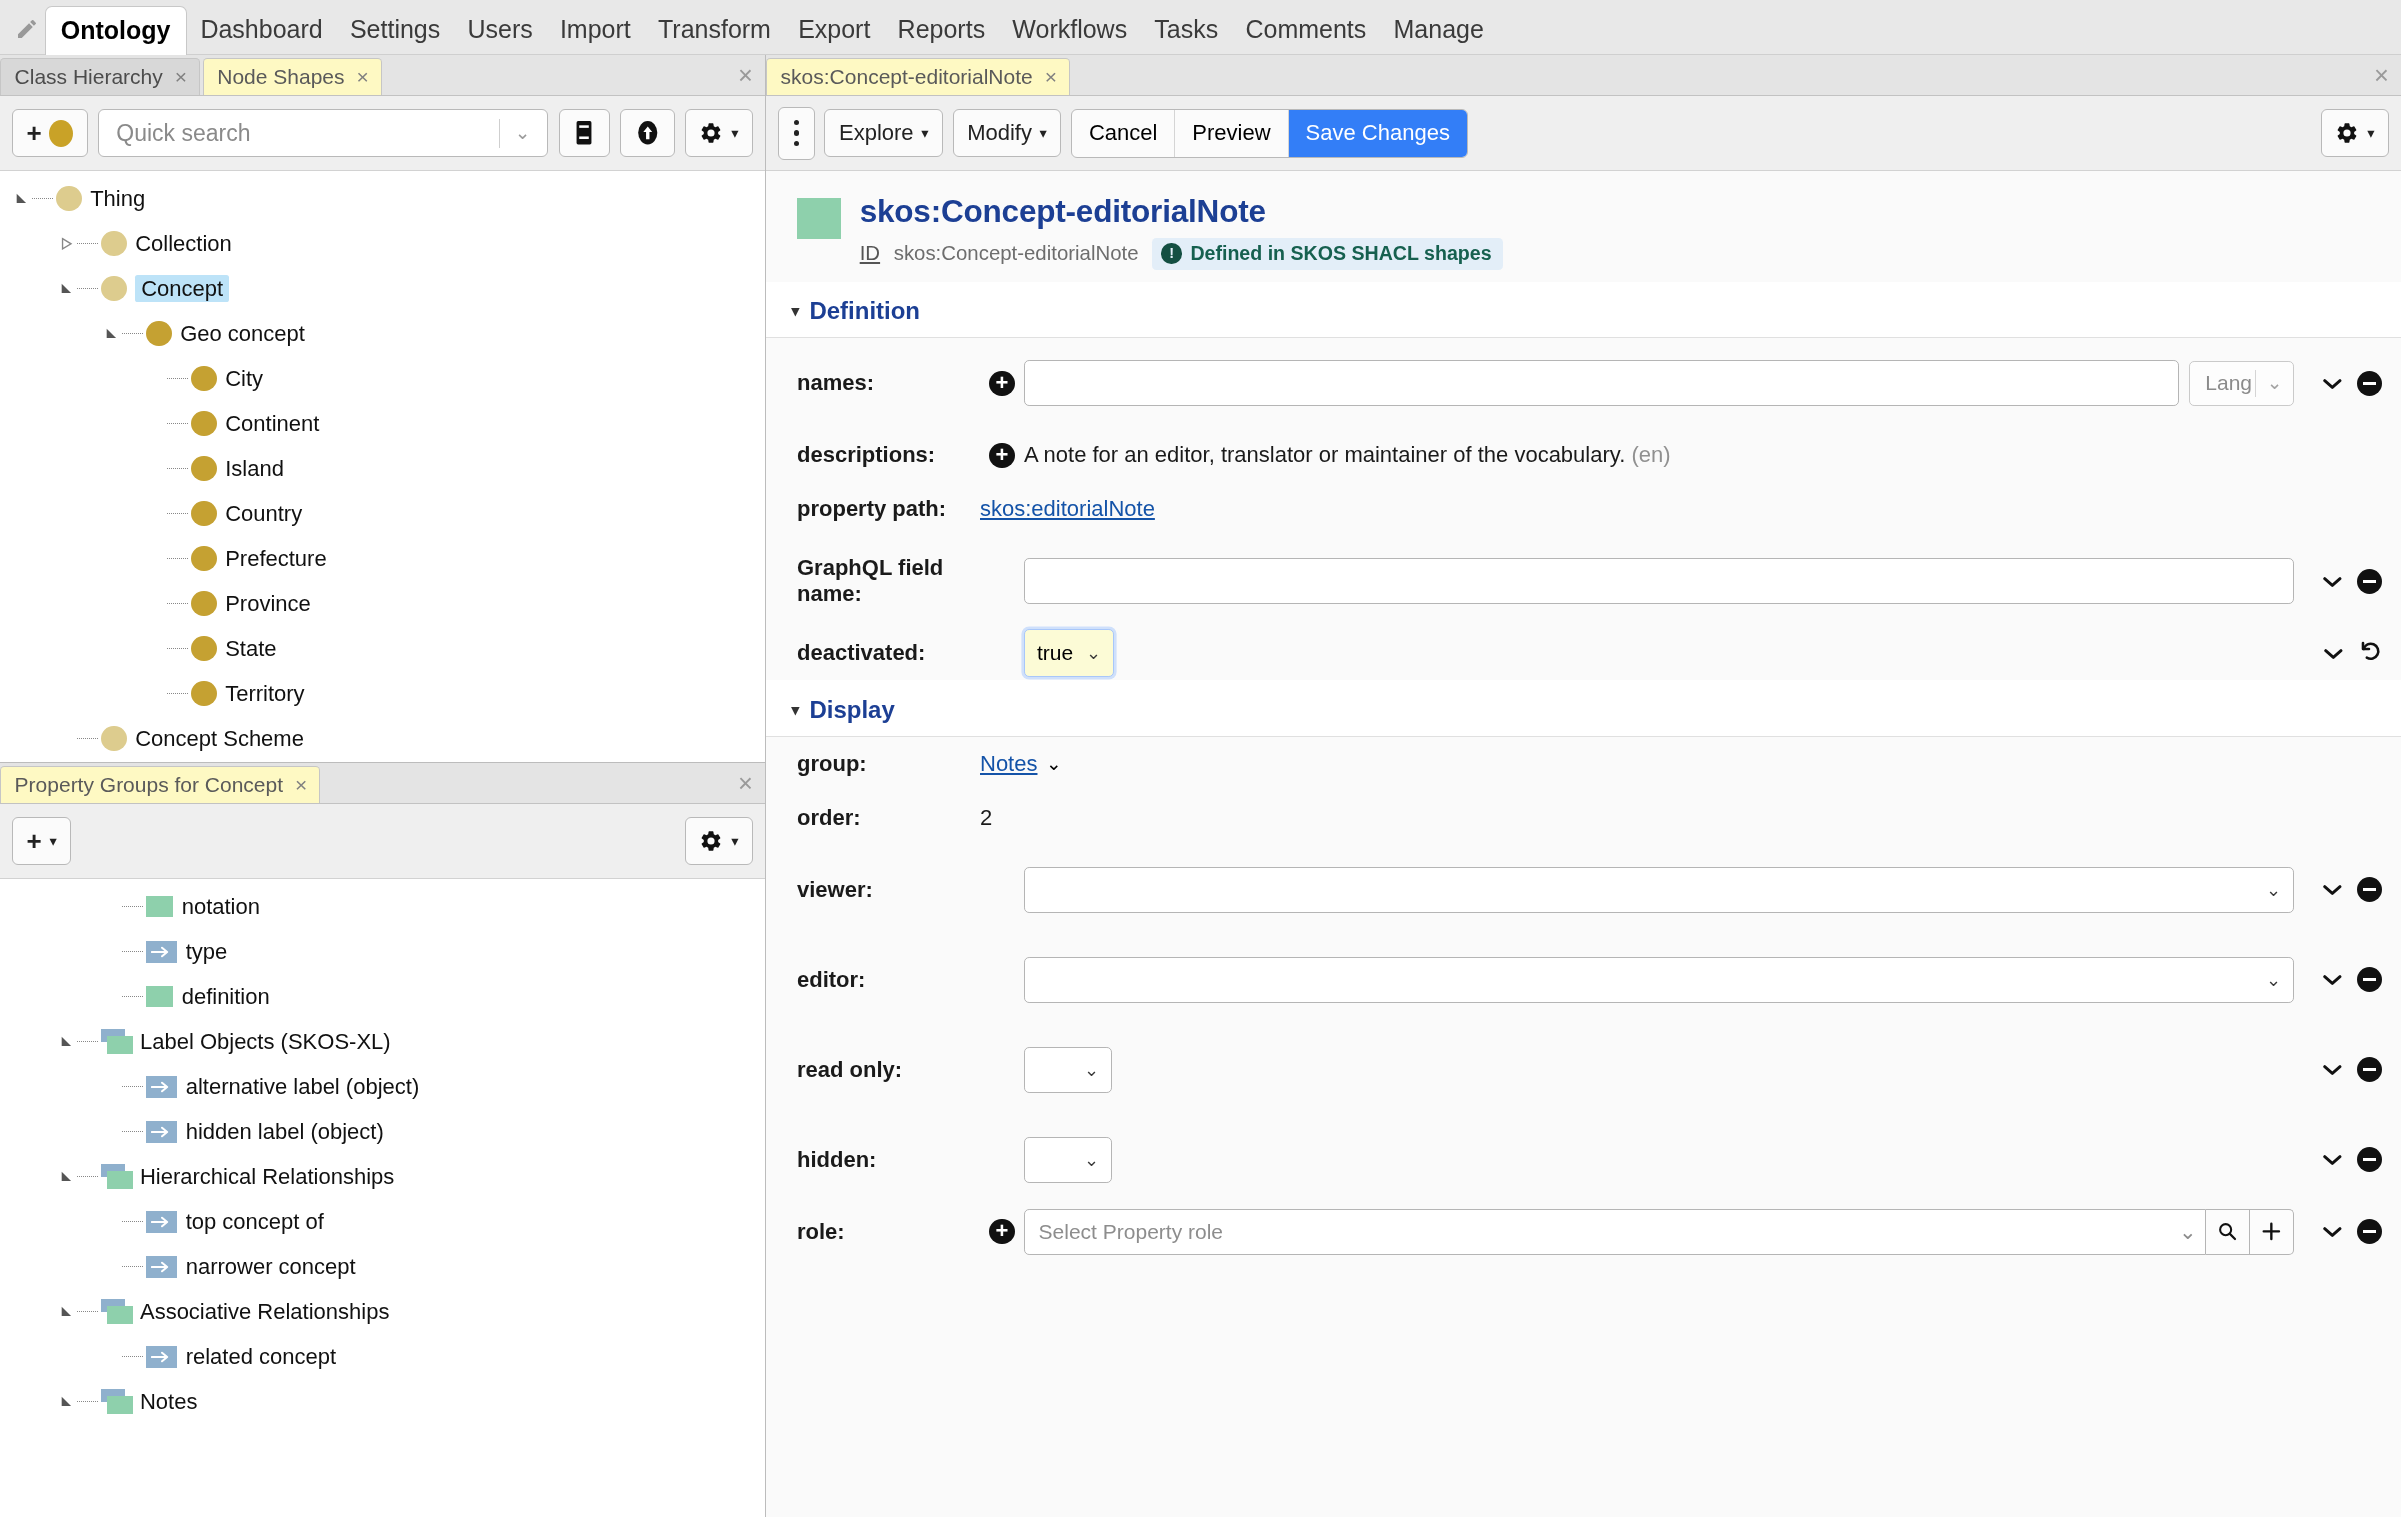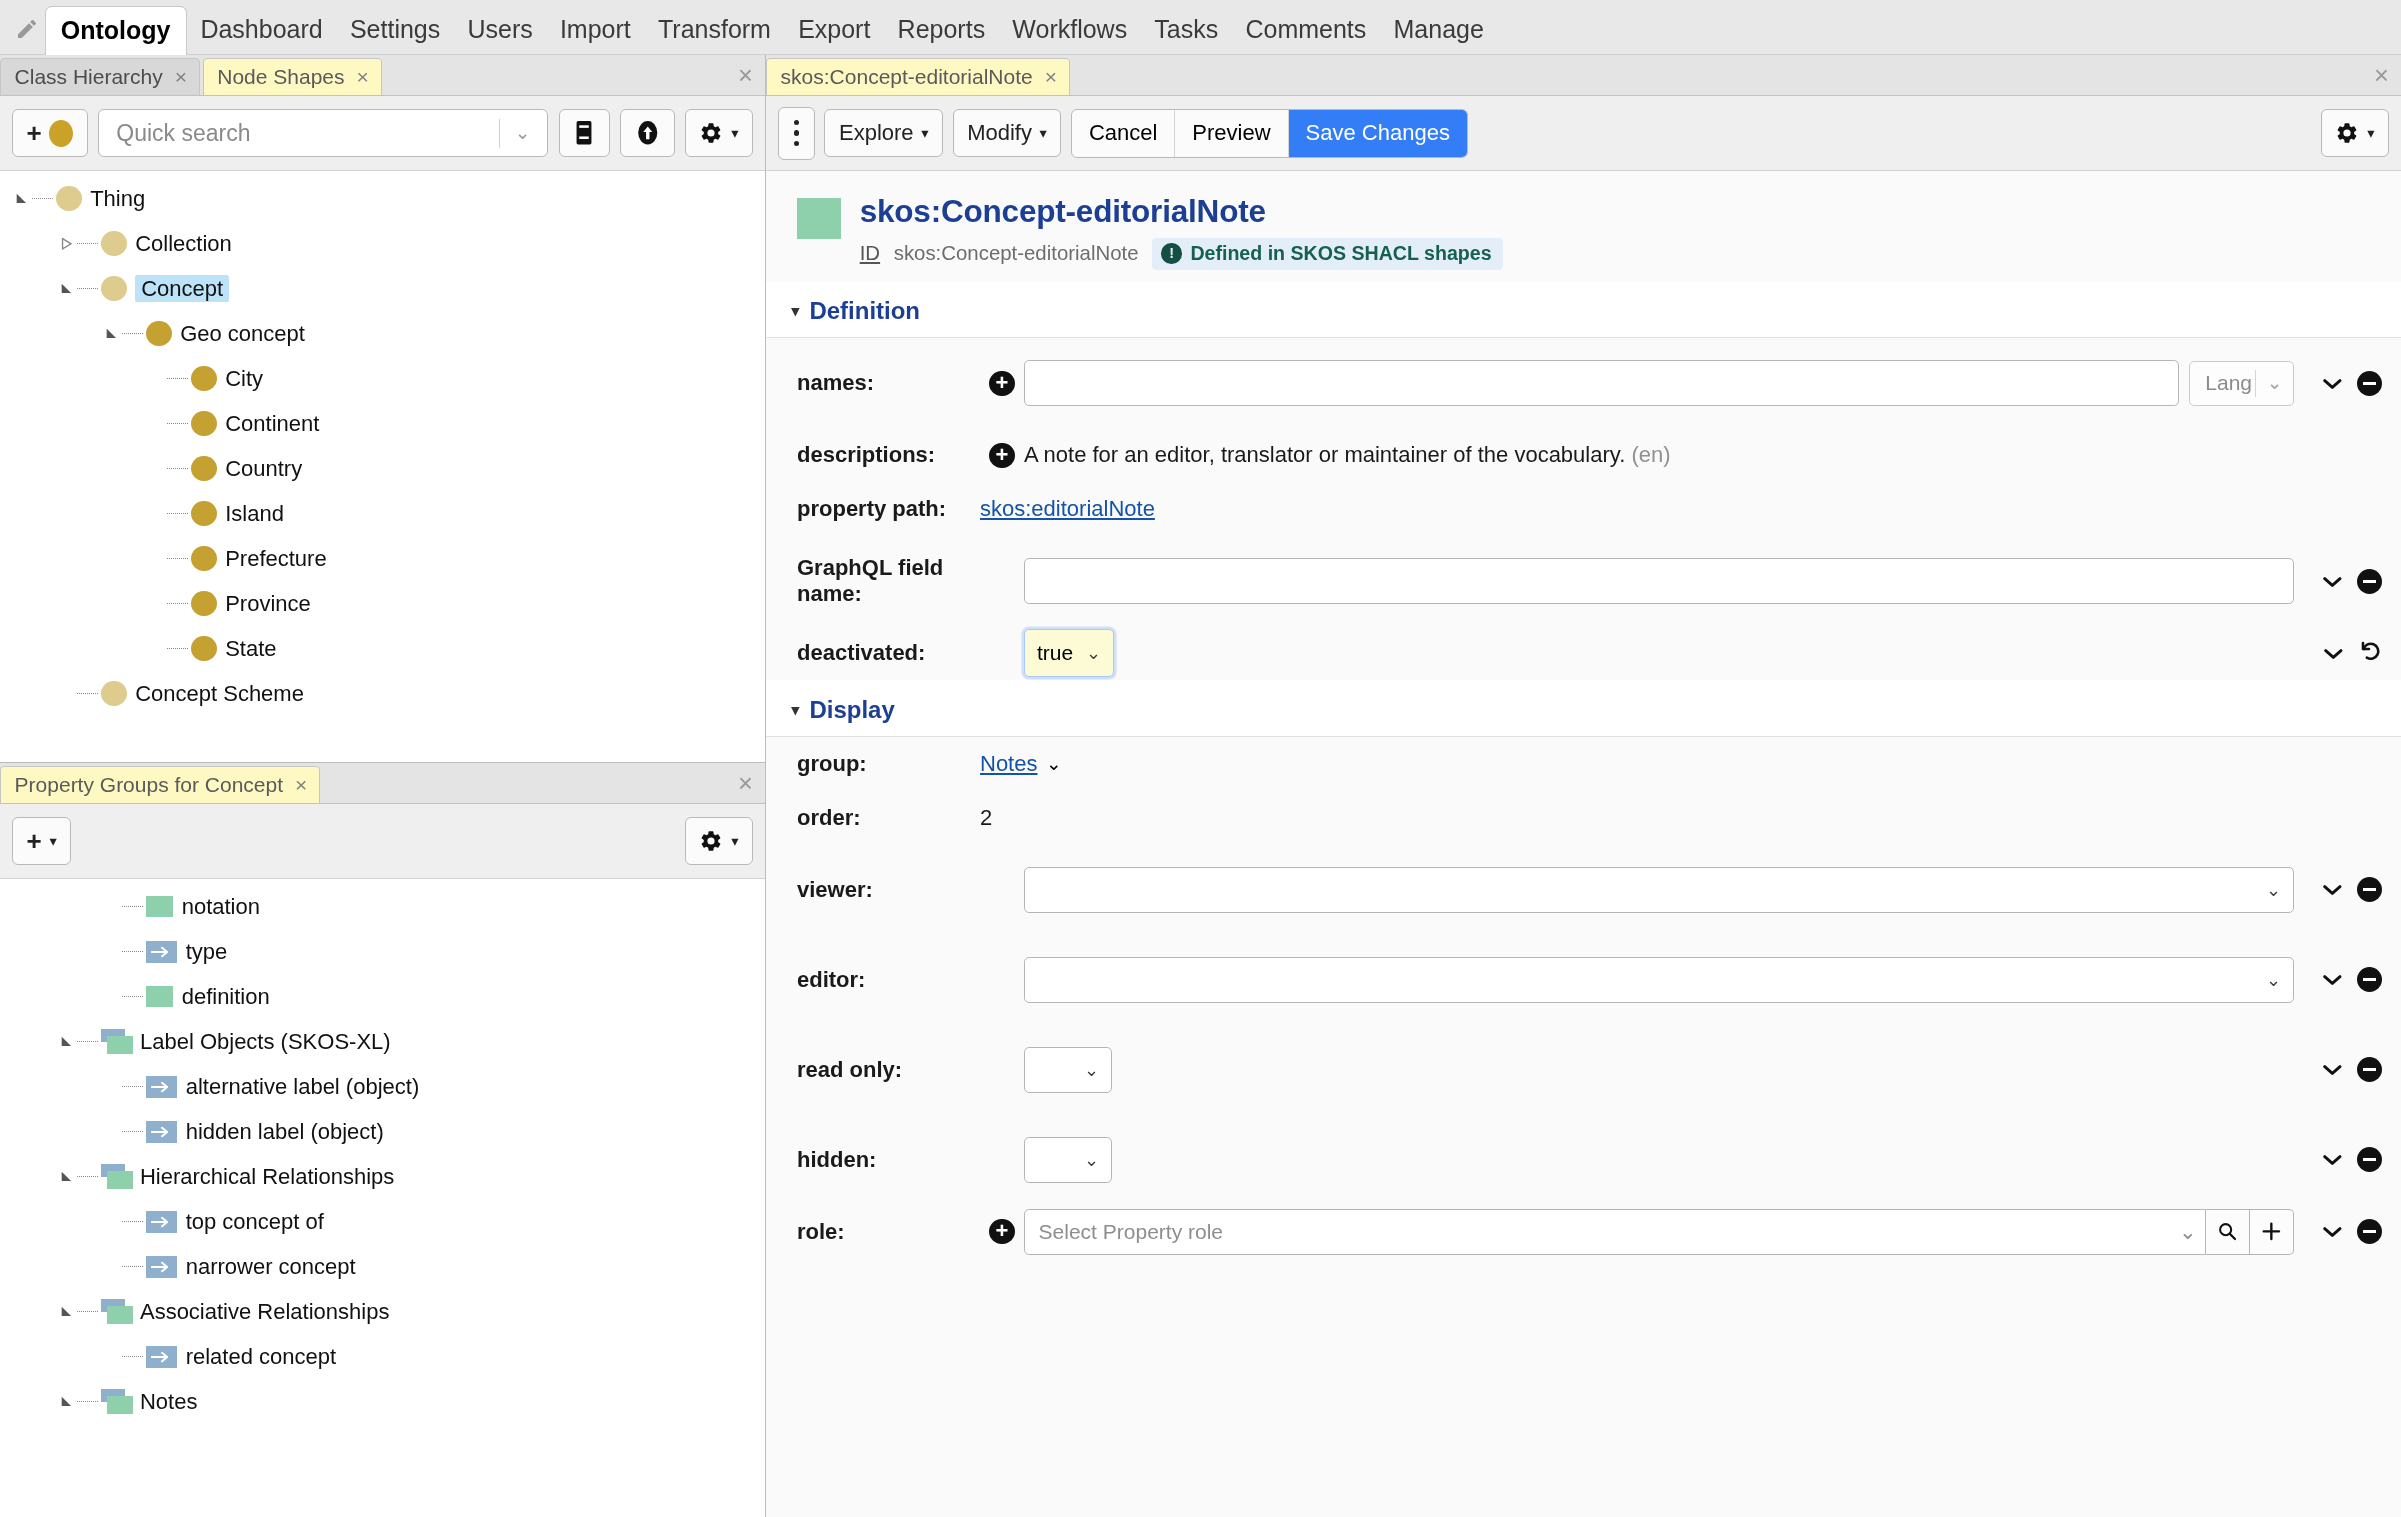--- a/index.html
+++ b/index.html
@@ -536,14 +536,14 @@
             <span class="toggle"></span>
             <span class="dots"></span>
             <span class="circ" style="background: rgb(197, 161, 50);"></span>
+            <span class="lbl">Island</span>
+          </div>
+          <div class="tnode" style="height: 45px;">
+            <span class="tindent" style="width: 147px;"></span>
+            <span class="toggle"></span>
+            <span class="dots"></span>
+            <span class="circ" style="background: rgb(197, 161, 50);"></span>
             <span class="lbl">Country</span>
-          </div>
-          <div class="tnode" style="height: 45px;">
-            <span class="tindent" style="width: 147px;"></span>
-            <span class="toggle"></span>
-            <span class="dots"></span>
-            <span class="circ" style="background: rgb(197, 161, 50);"></span>
-            <span class="lbl">Island</span>
           </div>
           <div class="tnode" style="height: 45px;">
             <span class="tindent" style="width: 147px;"></span>

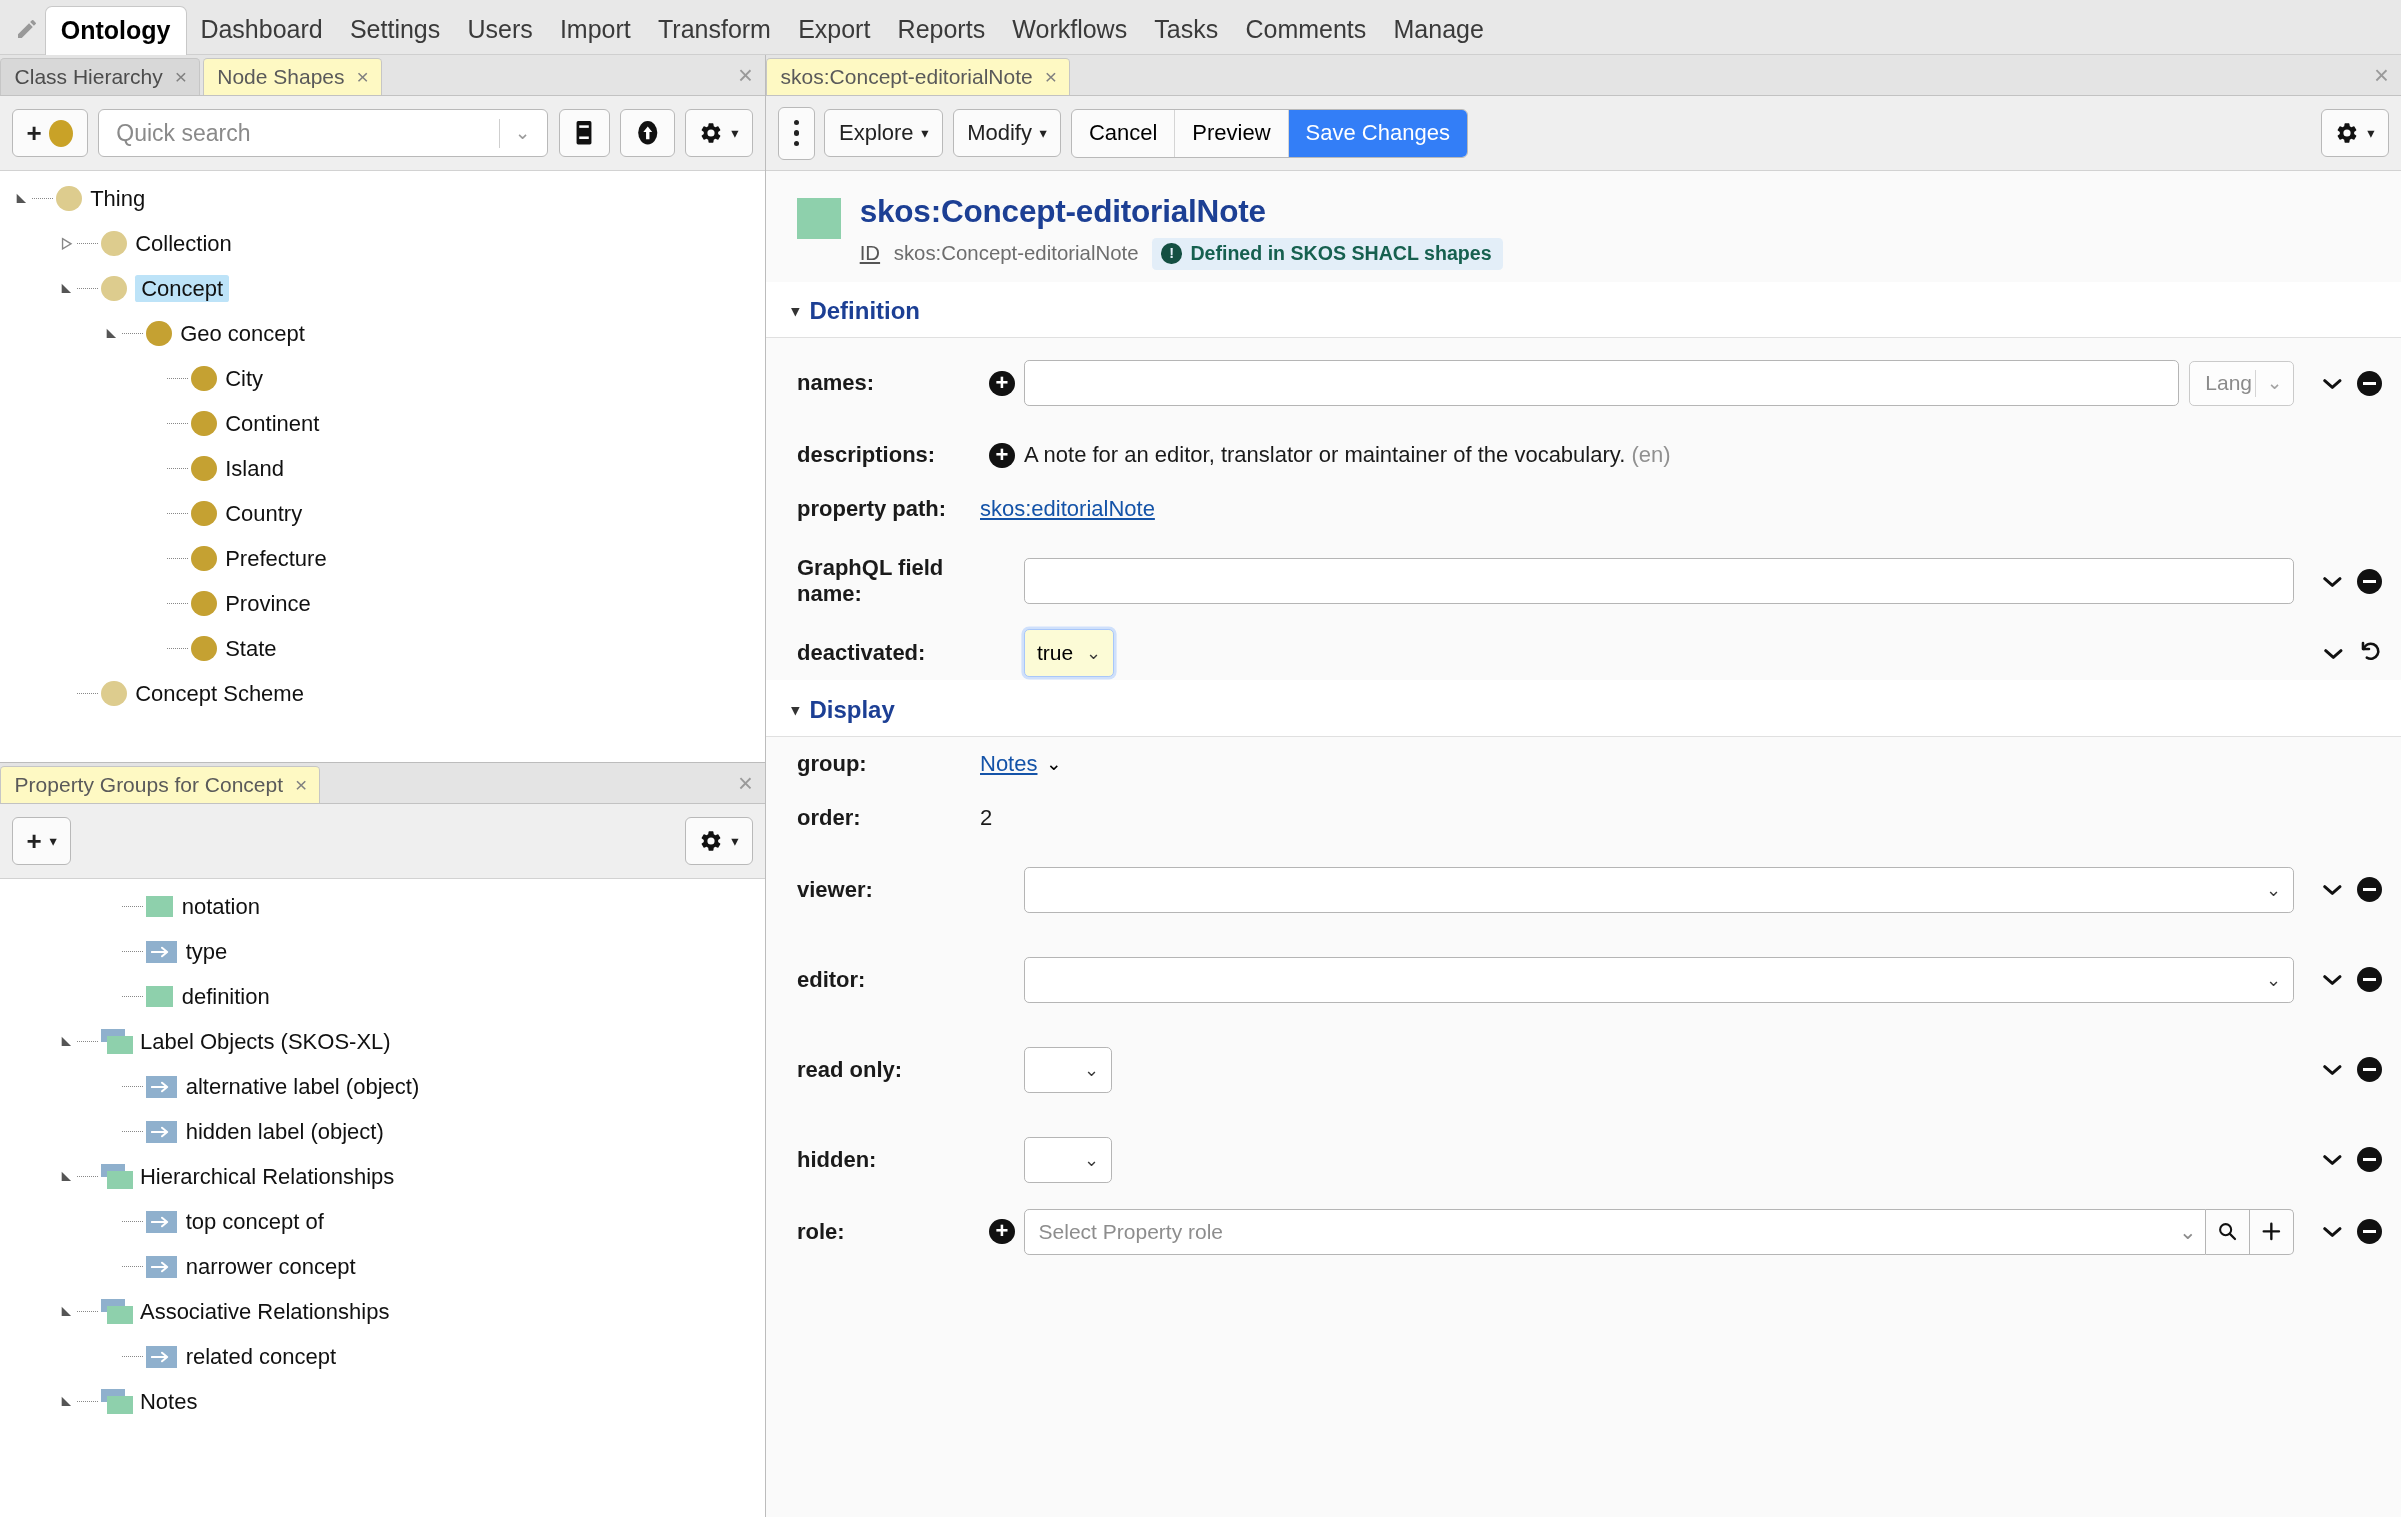--- a/index.html
+++ b/index.html
@@ -567,6 +567,13 @@
             <span class="lbl">State</span>
           </div>
           <div class="tnode" style="height: 45px;">
+            <span class="tindent" style="width: 147px;"></span>
+            <span class="toggle"></span>
+            <span class="dots"></span>
+            <span class="circ" style="background: rgb(197, 161, 50);"></span>
+            <span class="lbl">Territory</span>
+          </div>
+          <div class="tnode" style="height: 45px;">
             <span class="tindent" style="width: 57px;"></span>
             <span class="toggle"></span>
             <span class="dots"></span>

